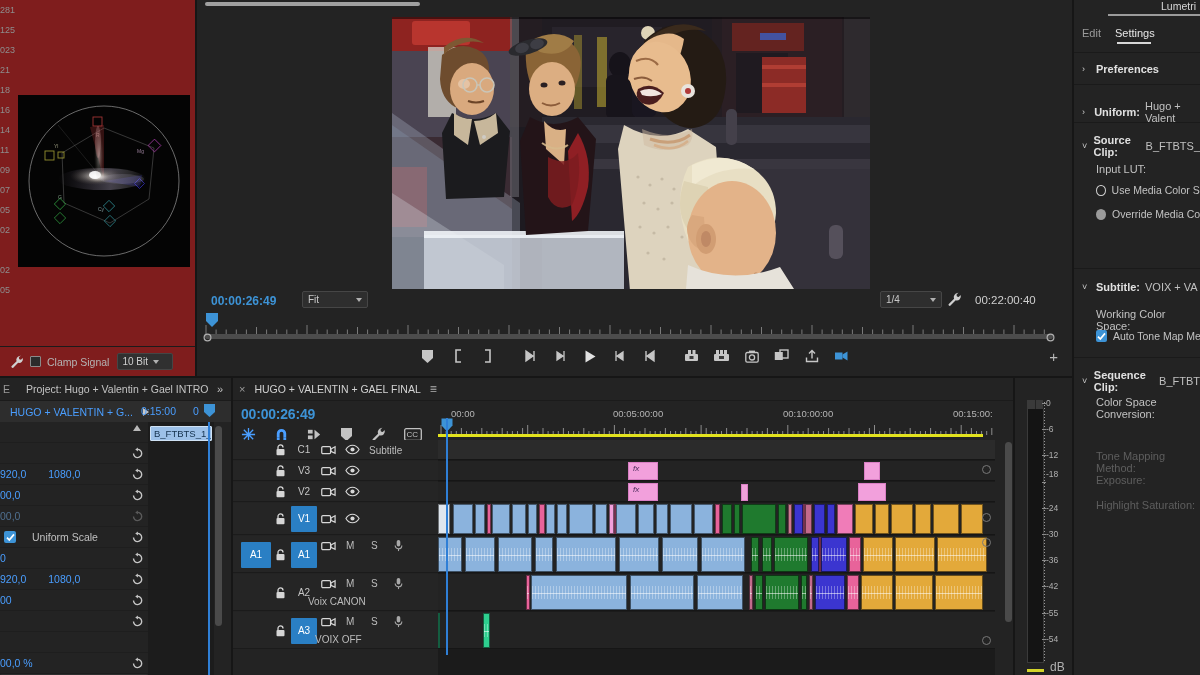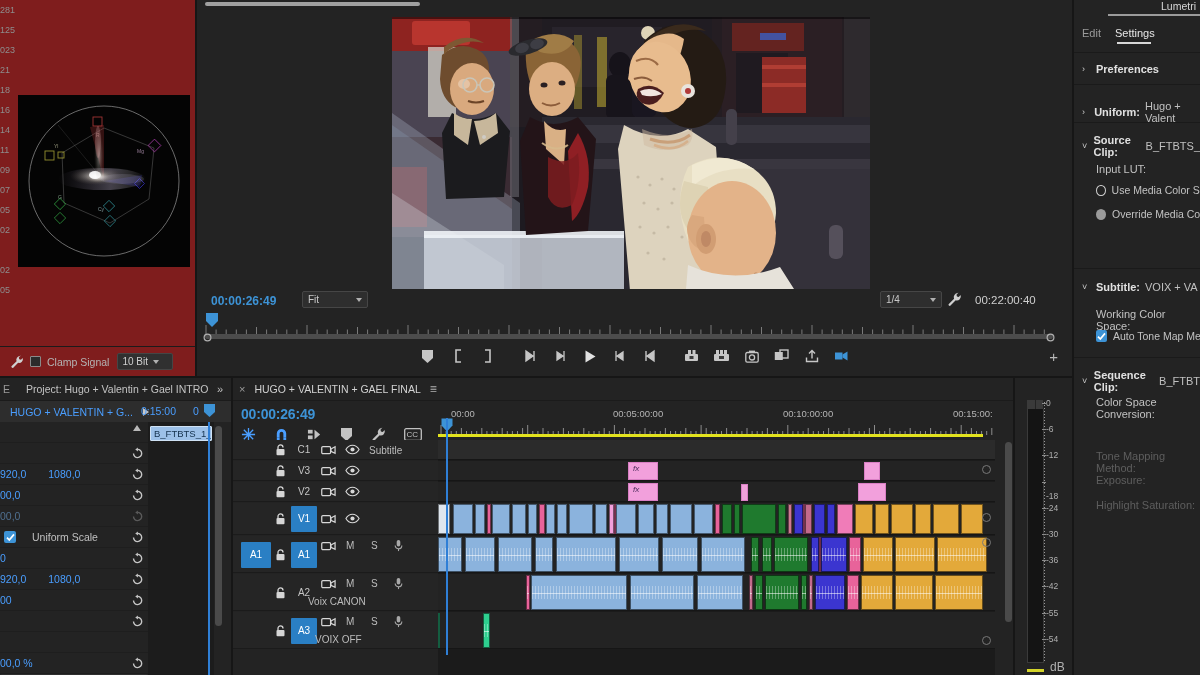--- a/index.html
+++ b/index.html
@@ -1323,7 +1323,7 @@
         <div class="mt-tickline" style="top: 33.2px;"></div>
         <div class="mt-tick" style="top: 54.4px;">-12</div>
         <div class="mt-tickline" style="top: 59.4px;"></div>
-        <div class="mt-tick" style="top: 95px;">-18</div>
+        <div class="mt-tick" style="top: 73px;">-18</div>
         <div class="mt-tickline" style="top: 85.6px;"></div>
         <div class="mt-tick" style="top: 106.8px;">-24</div>
         <div class="mt-tickline" style="top: 111.8px;"></div>

